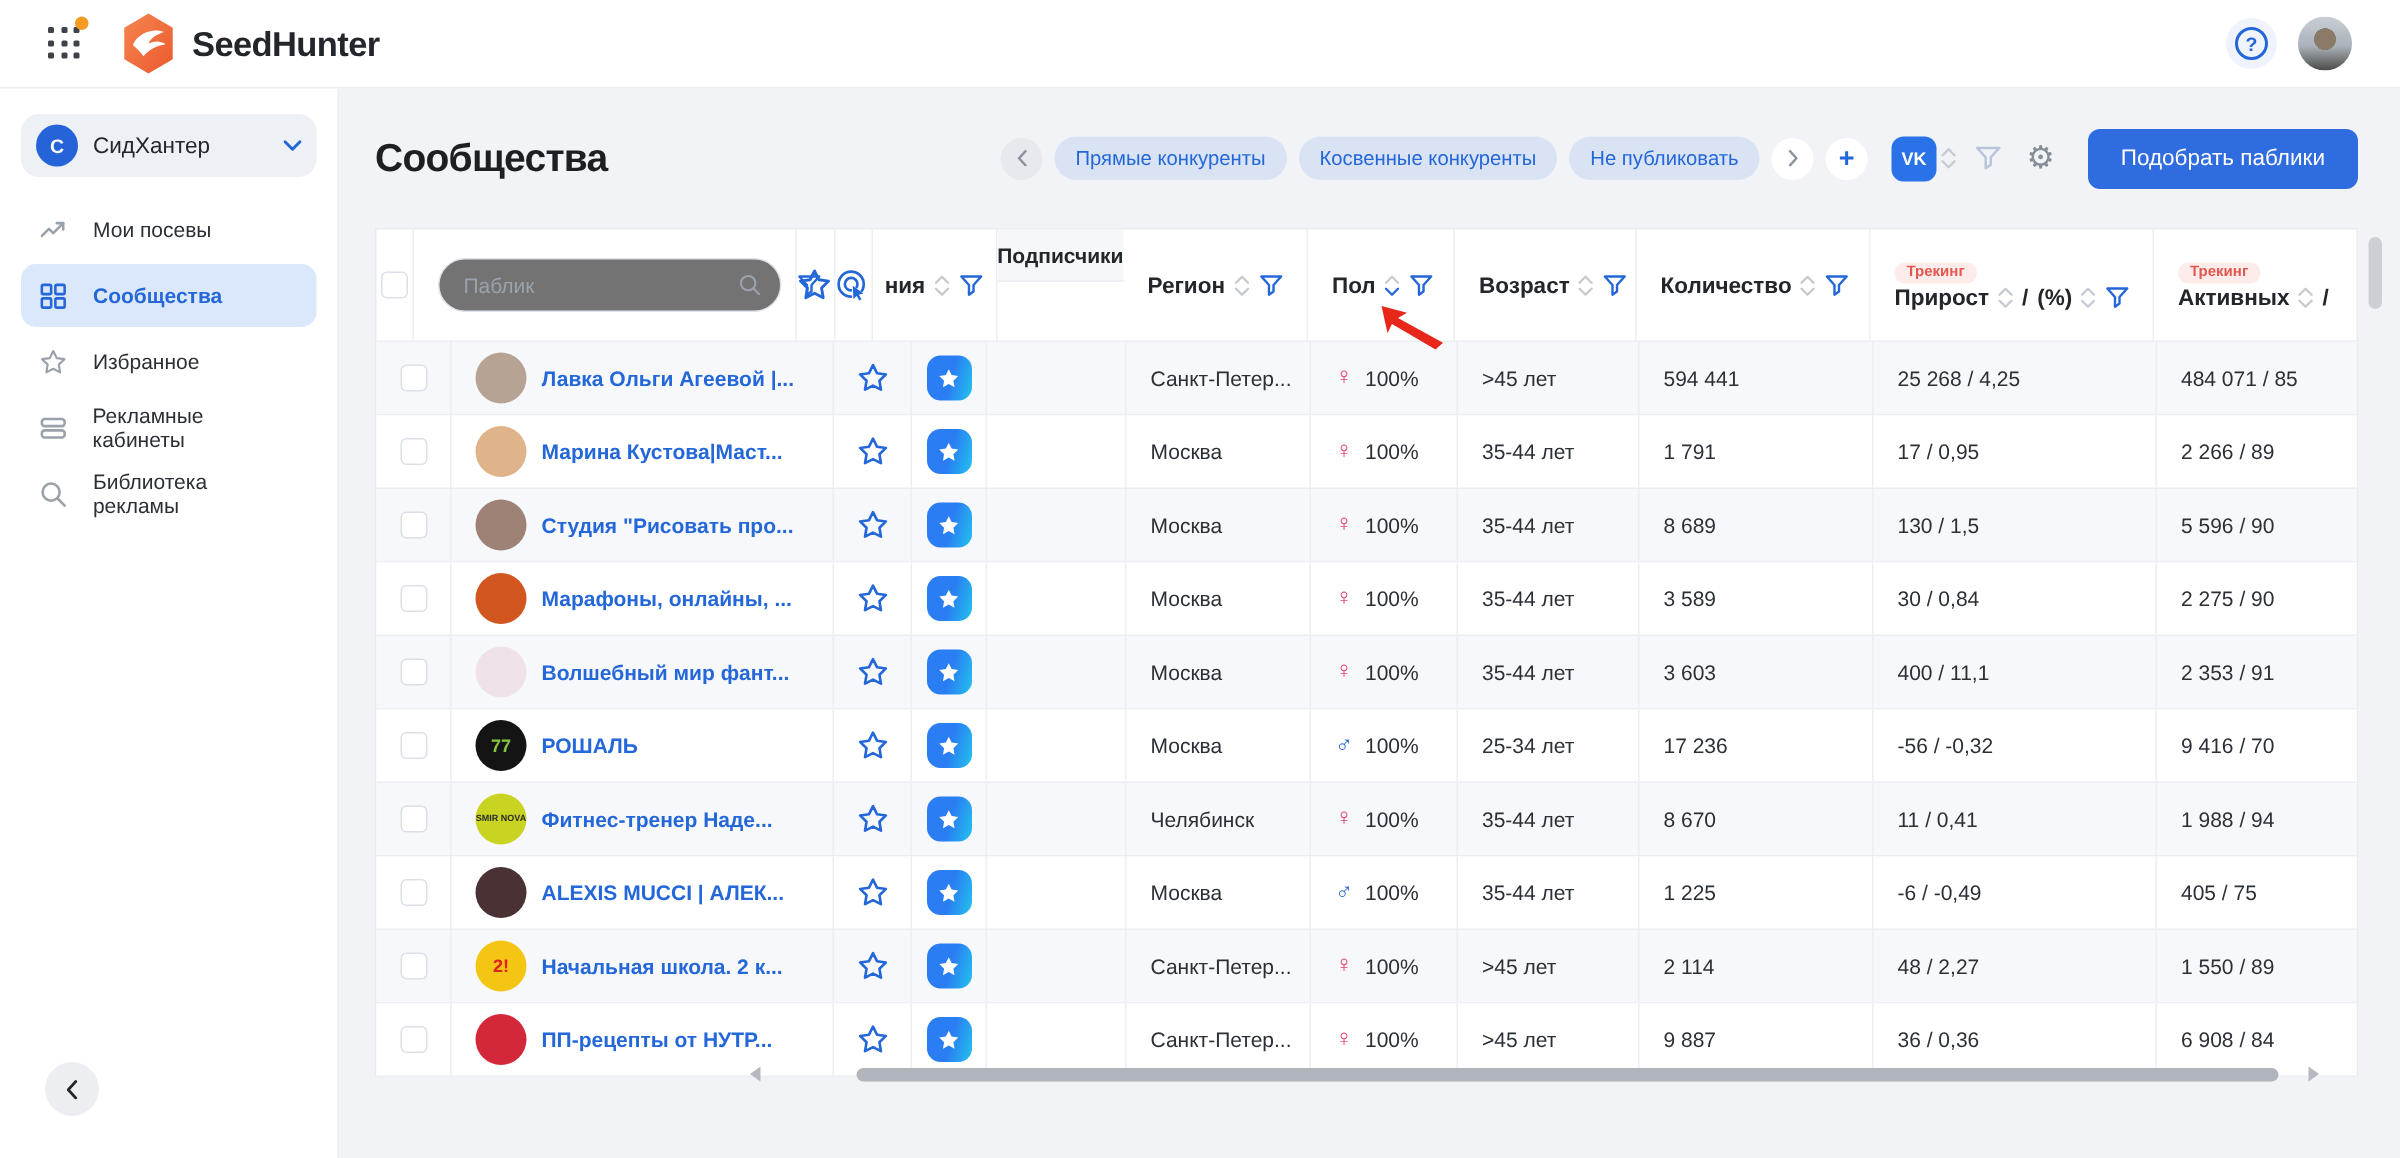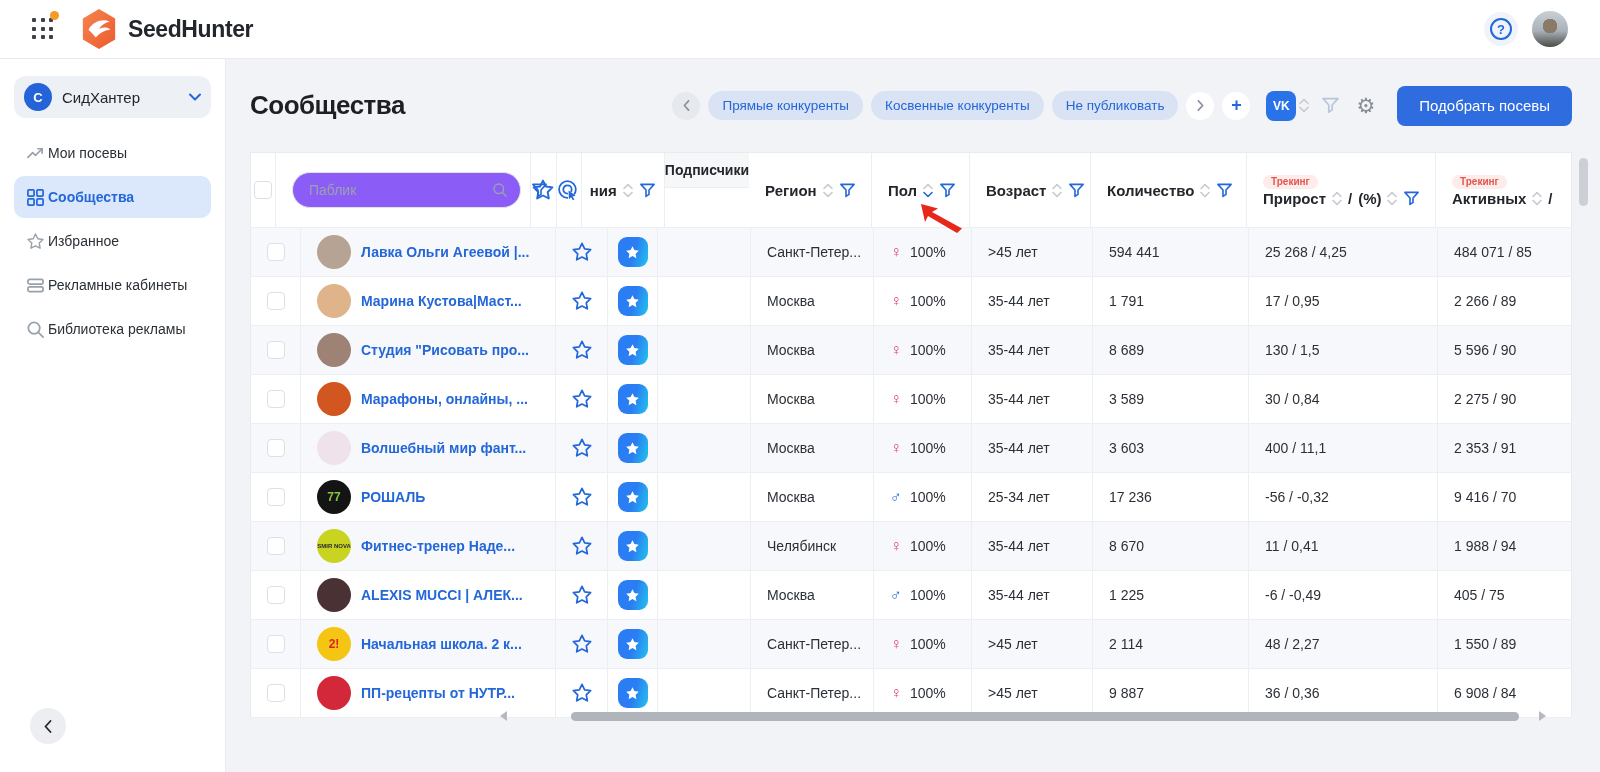--- a/index.html
+++ b/index.html
@@ -265,7 +265,7 @@
       <button class="icon-btn">
         <span class="gear">⚙</span>
       </button>
-      <button class="primary-btn">Подобрать посевы</button>
+      <button class="primary-btn">Подобрать паблики</button>
     </div>
   </div>
 

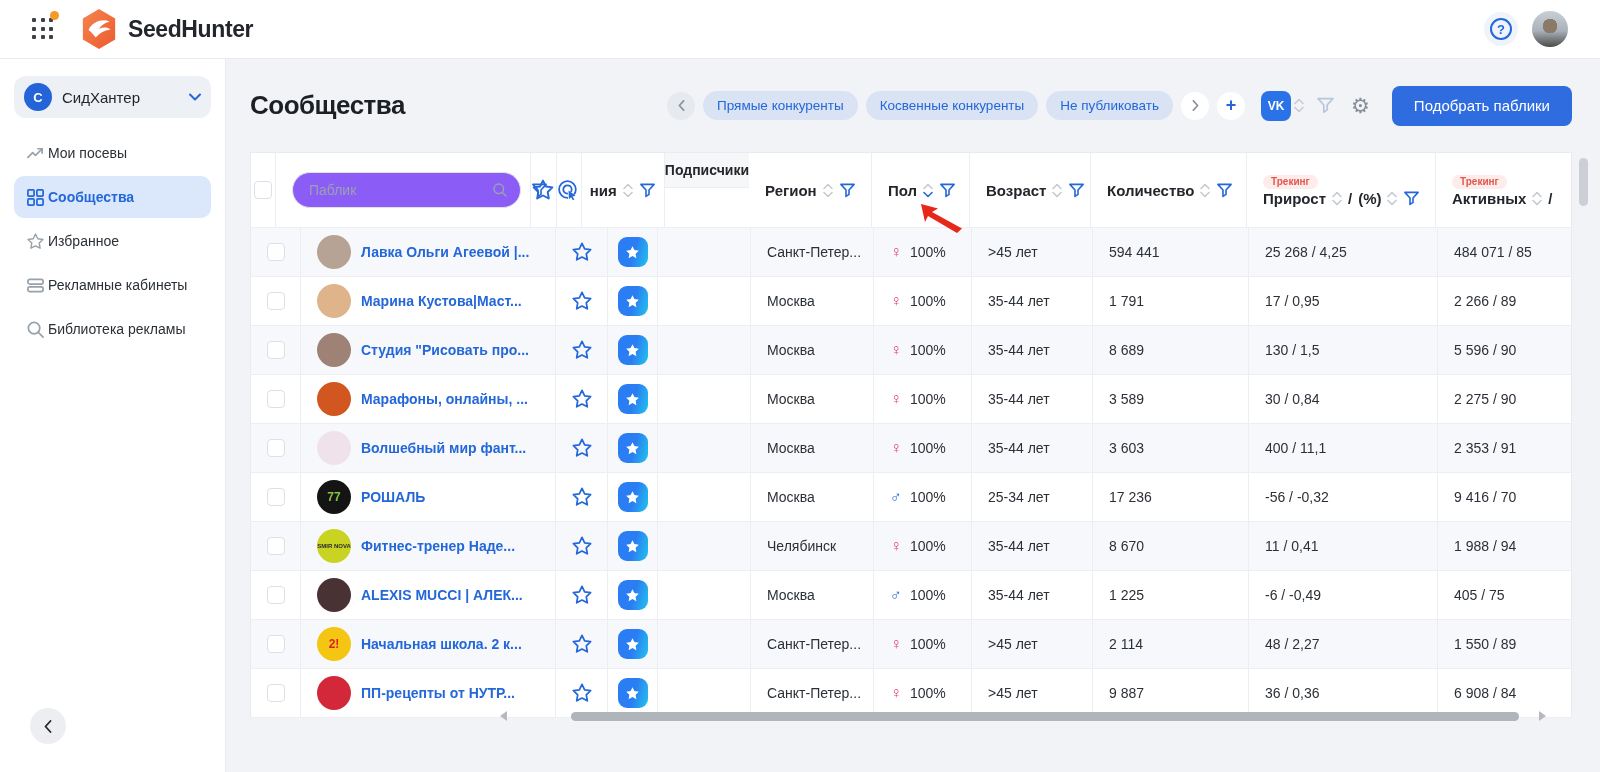--- a/index.html
+++ b/index.html
@@ -35,7 +35,7 @@
     font-size:13px; font-weight:bold; display:flex; align-items:center; justify-content:center; }
   .ws-name { font-size:15px; color:#23262b; }
   .ws-chevron { margin-left:auto; display:flex; color:var(--accent); }
-  .nav-item { height:42px; border-radius:10px; display:flex; align-items:center; gap:2px;
+  .nav-item { height:42px; border-radius:10px; display:flex; align-items:center; gap:16px;
     padding:0 12px; font-size:14px; color:#2b3036; cursor:pointer; margin-bottom:2px; }
   .nav-item .nicon { width:20px; display:flex; color:#99a1ab; }
   .nav-item.active { background:var(--active_nav_bg); color:var(--accent); font-weight:bold; }

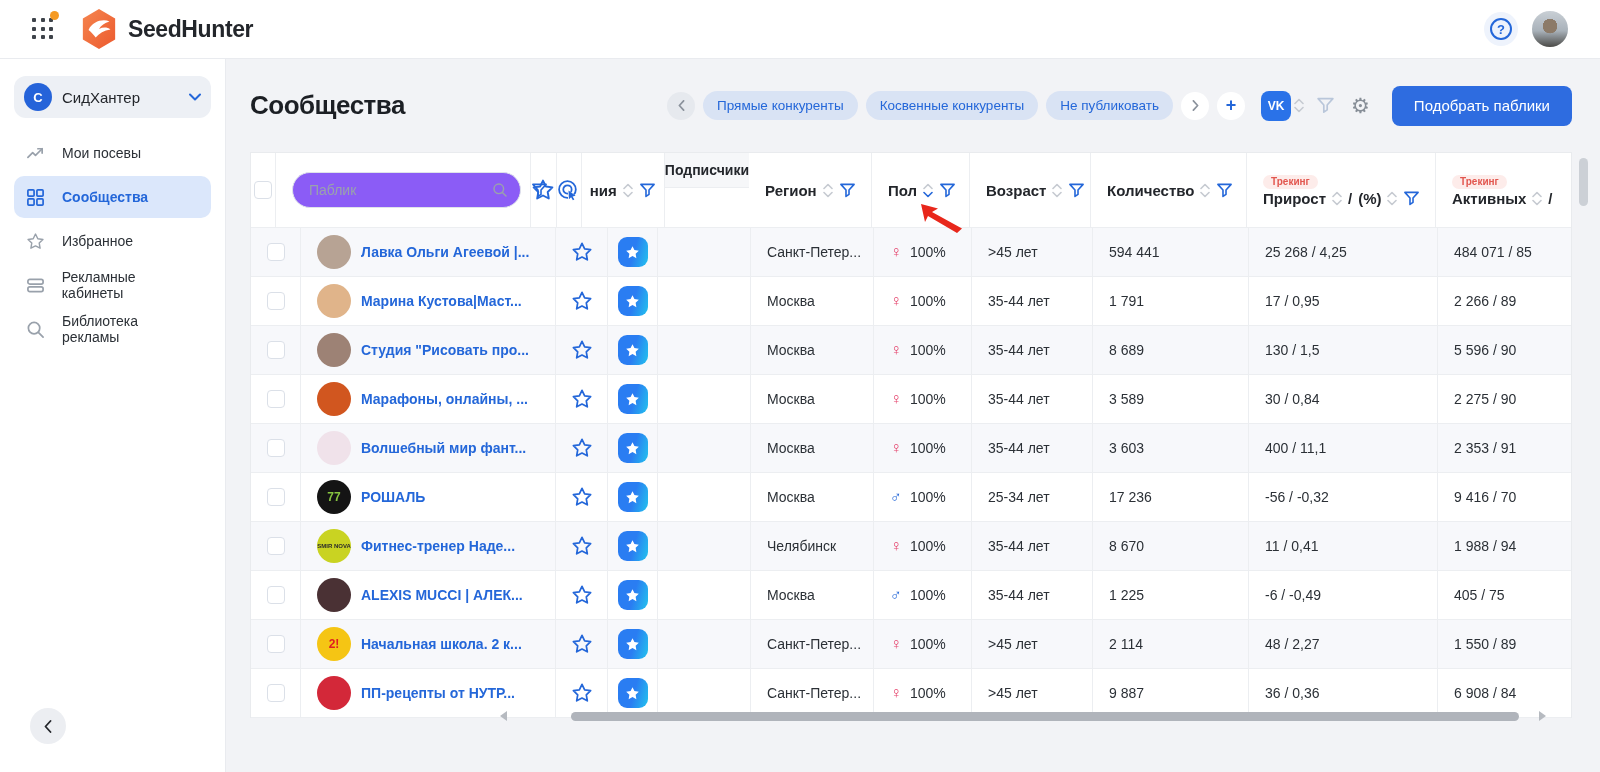--- a/index.html
+++ b/index.html
@@ -85,7 +85,7 @@
   .ccell .line { display:flex; align-items:center; gap:6px; }
   .track-badge { background:var(--tracking_bg); color:var(--tracking_text); font-size:10px;
     padding:1px 8px 2px; border-radius:8px; font-weight:bold; }
-  .search-box { flex:1; height:36px; border:1px solid #dfe3ea; border-radius:18px; background:#8b5cf6;
+  .search-box { flex:1; height:36px; border:1px solid #dfe3ea; border-radius:18px; background:#737373;
     display:flex; align-items:center; padding:0 12px 0 14px; }
   .search-box input { border:none; outline:none; flex:1; min-width:0; font-size:14px; color:#23262b;
     font-family:inherit; background:transparent; }

